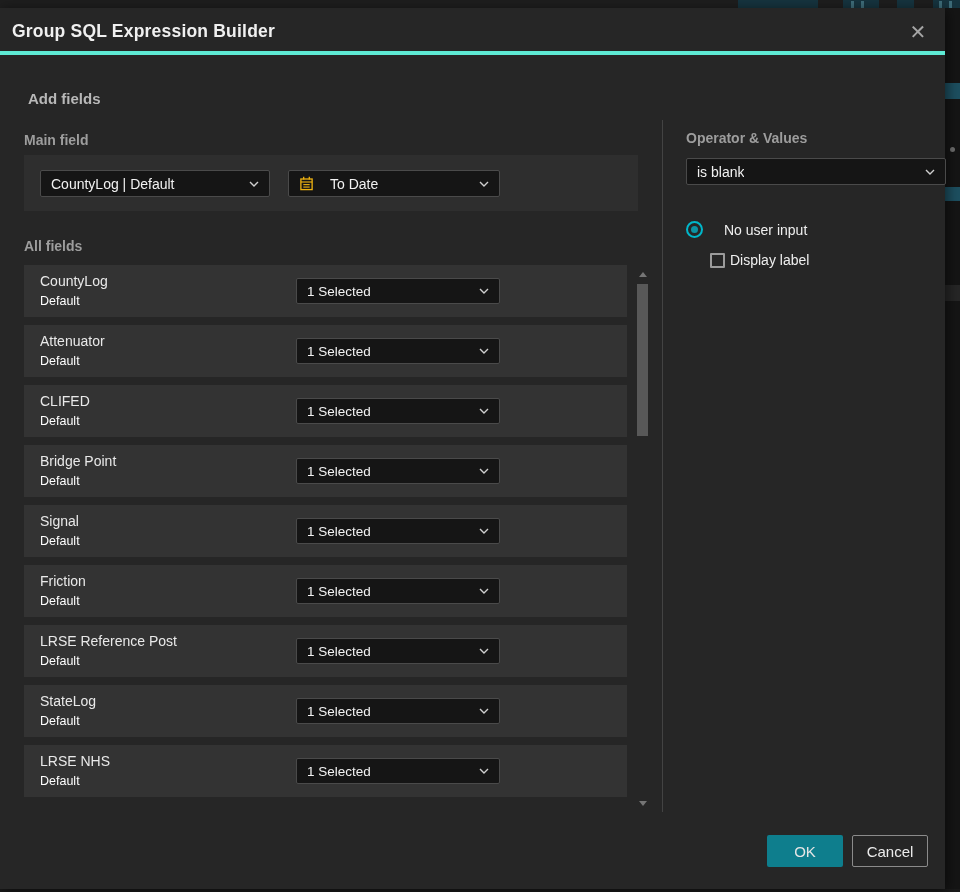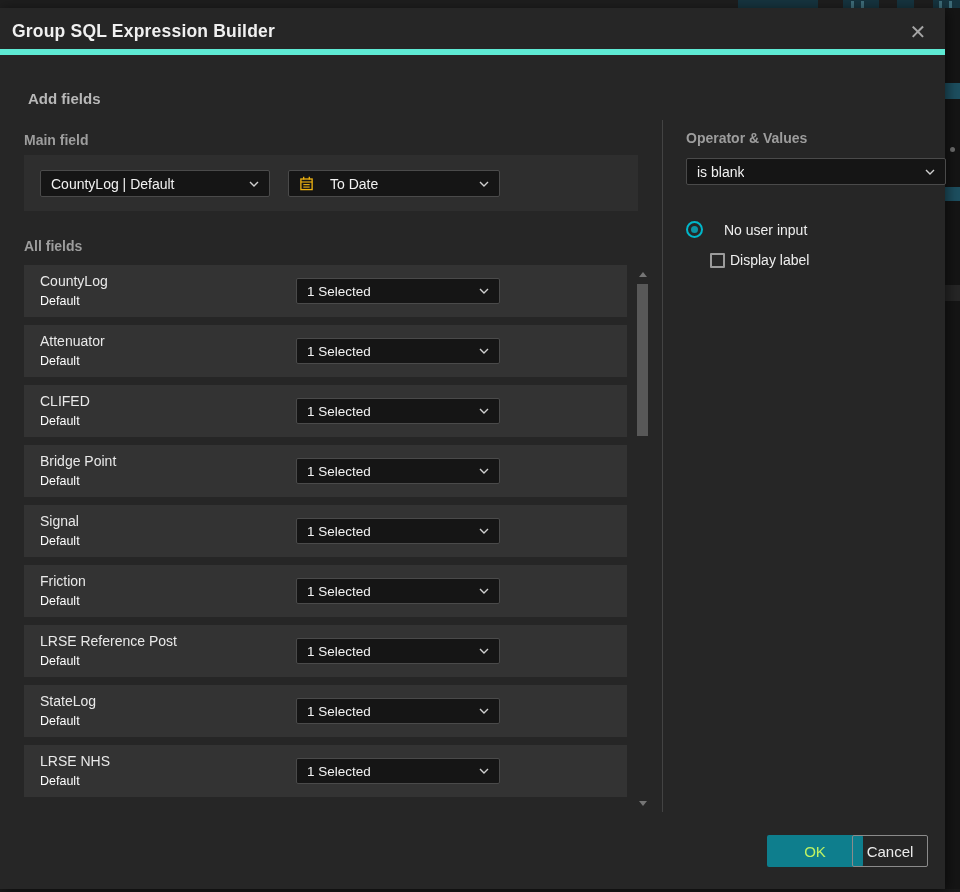--- a/index.html
+++ b/index.html
@@ -29,7 +29,7 @@
     position:absolute; left:0; top:8px; width:945px; height:881px;
     background:#262626; box-shadow: 2px 2px 12px rgba(0,0,0,0.55);
   }
-  .titlebar { position:absolute; left:0; top:0; width:100%; height:47px; border-bottom:6px solid #5eead4; }
+  .titlebar { position:absolute; left:0; top:0; width:100%; height:47px; border-bottom:4px solid #5eead4; }
   .title { position:absolute; left:12px; top:0; line-height:47px; font-size:17.5px; font-weight:600; color:#f0f0f0; letter-spacing:0.2px; }
   .close-btn { position:absolute; right:10px; top:0; width:34px; height:47px; display:flex; align-items:center; justify-content:center;
                font-size:20px; color:#a6a6a6; cursor:pointer; font-weight:300; }

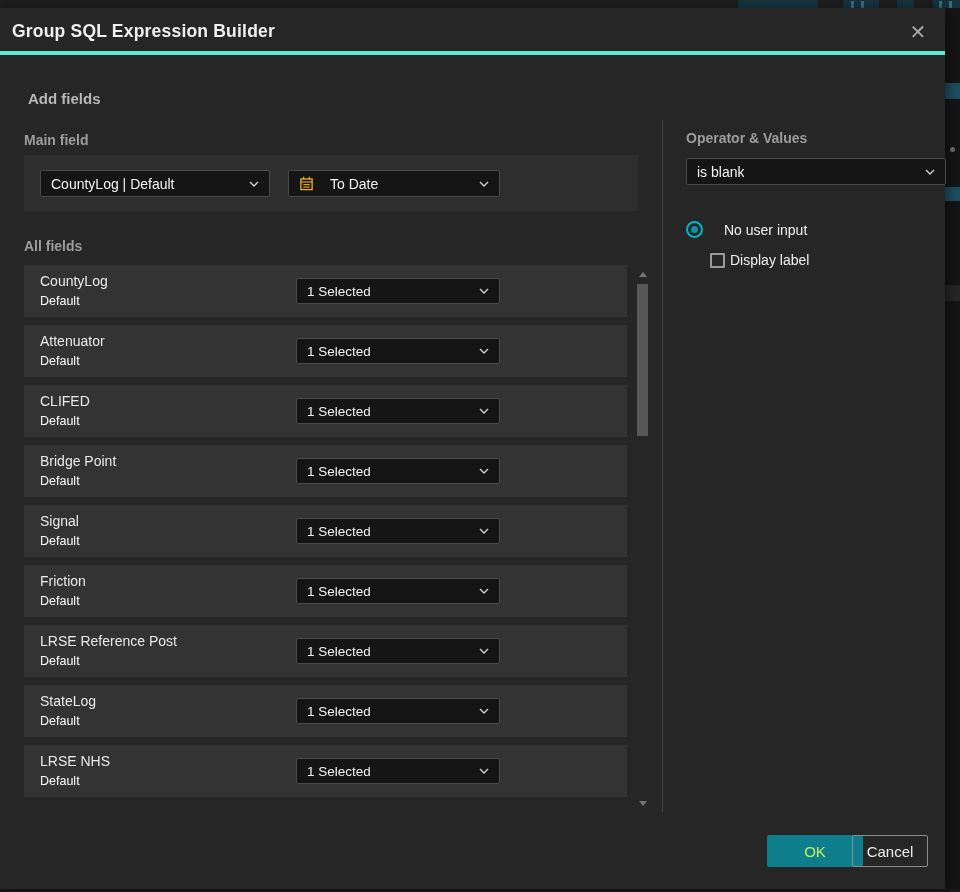--- a/index.html
+++ b/index.html
@@ -74,7 +74,7 @@
   .checkbox { width:15px; height:15px; border:2px solid #9b9b9b; border-radius:1px; background:transparent; flex:none; }
 
   .btn { position:absolute; top:827px; height:32px; border-radius:2px; font-size:15px; display:flex; align-items:center; justify-content:center; cursor:pointer; font-family:"Liberation Sans",sans-serif; }
-  .btn-ok { left:767px; width:96px; background:#0e7e8d; color:#bef264; border:none; }
+  .btn-ok { left:767px; width:76px; background:#0e7e8d; color:#e5e5e5; border:none; }
   .btn-cancel { left:852px; width:76px; background:transparent; color:#ececec; border:1px solid #8b8b8b; }
 </style>
 </head>

